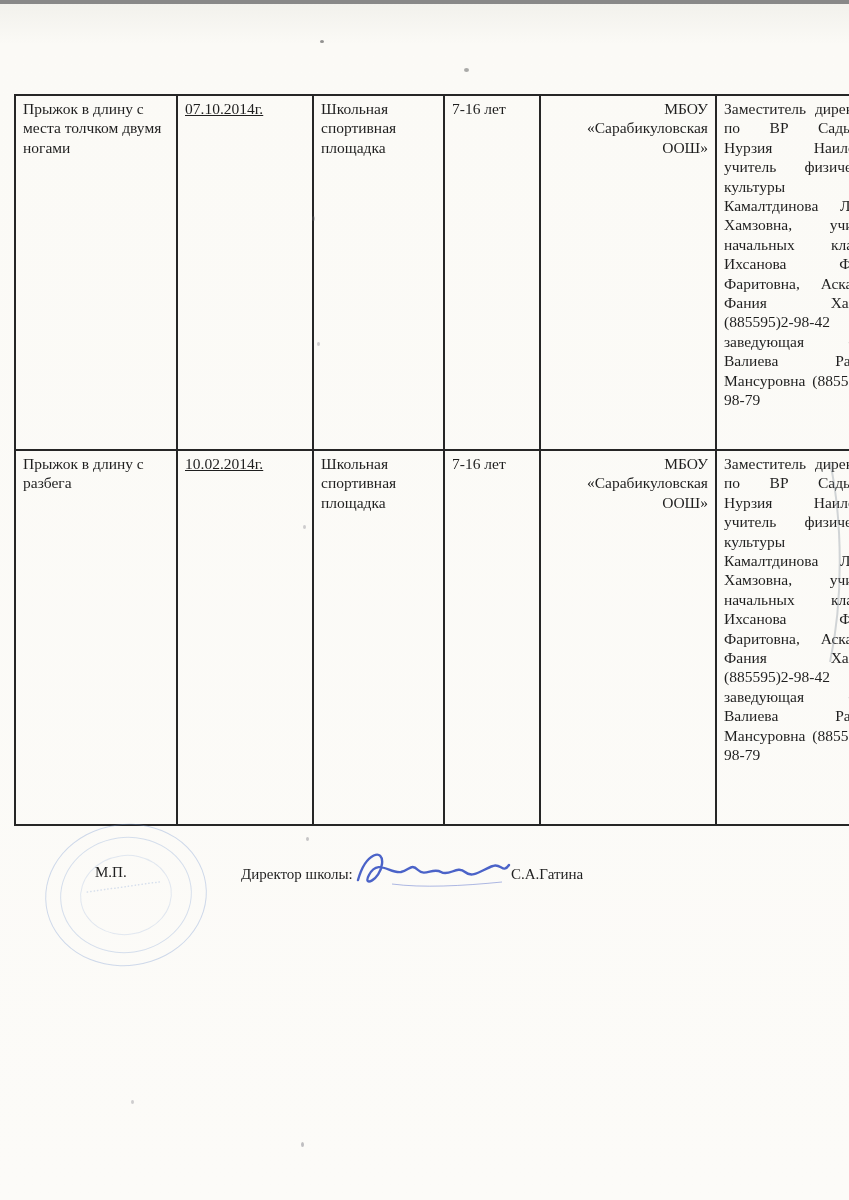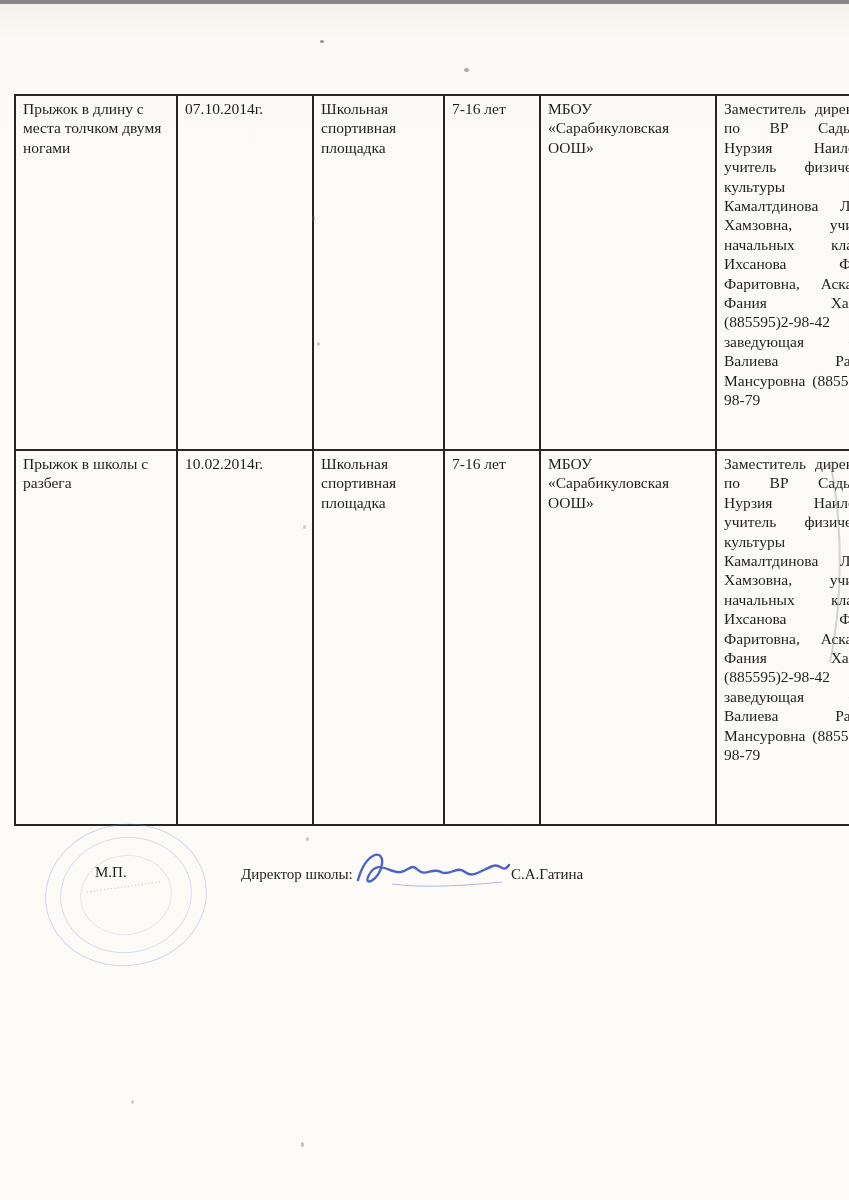--- a/index.html
+++ b/index.html
@@ -26,7 +26,7 @@
     line-height:19.4px;
   }
   td.c-event{width:146px;}
-  td.c-date{width:120px;}
+  td.c-date{width:120px;text-decoration:underline;}
   td.c-place{width:115px;}
   td.c-age{width:80px;}
   td.c-org{width:160px;text-align:left;}

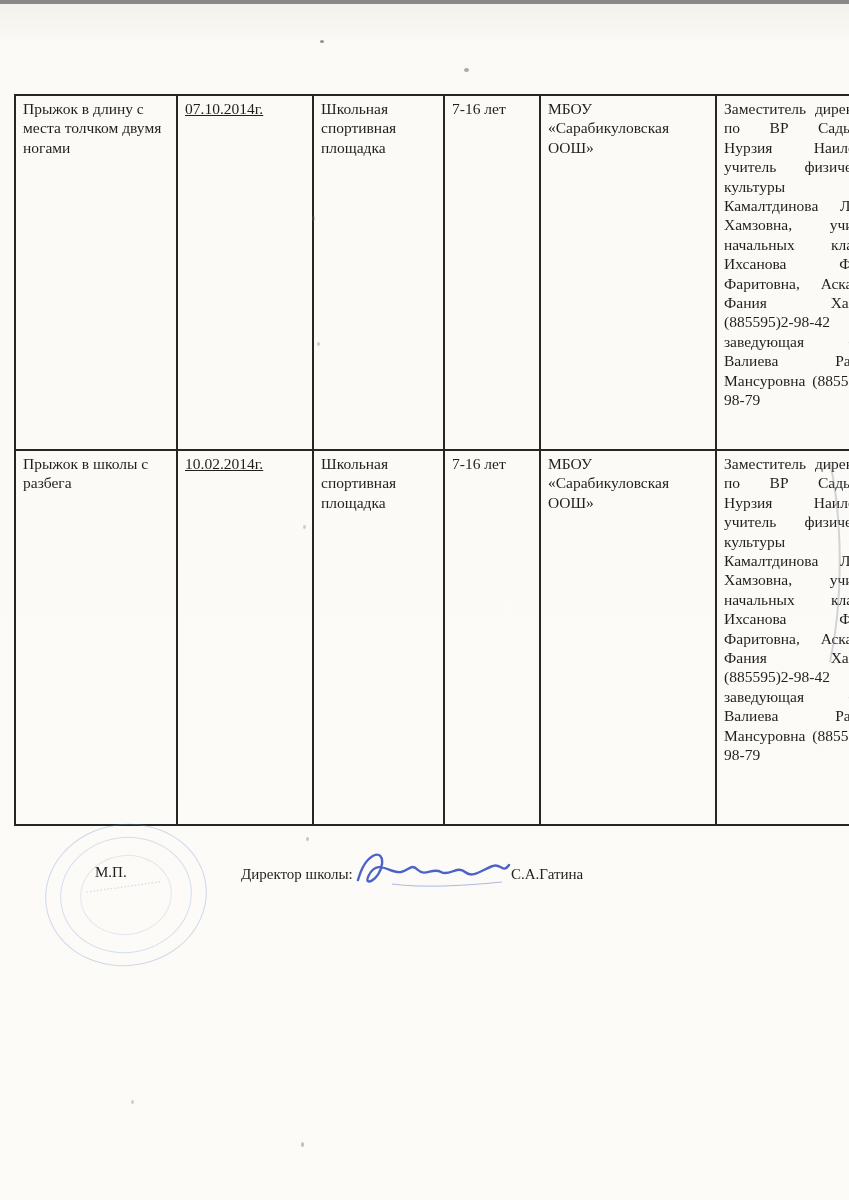--- a/index.html
+++ b/index.html
@@ -29,7 +29,7 @@
   td.c-date{width:120px;text-decoration:underline;}
   td.c-place{width:115px;}
   td.c-age{width:80px;}
-  td.c-org{width:160px;text-align:left;}
+  td.c-org{width:160px;text-align:right;}
   td.c-resp{width:158px;text-align:justify;}
   tr.r1 td{height:346px;}
   tr.r2 td{height:366px;}

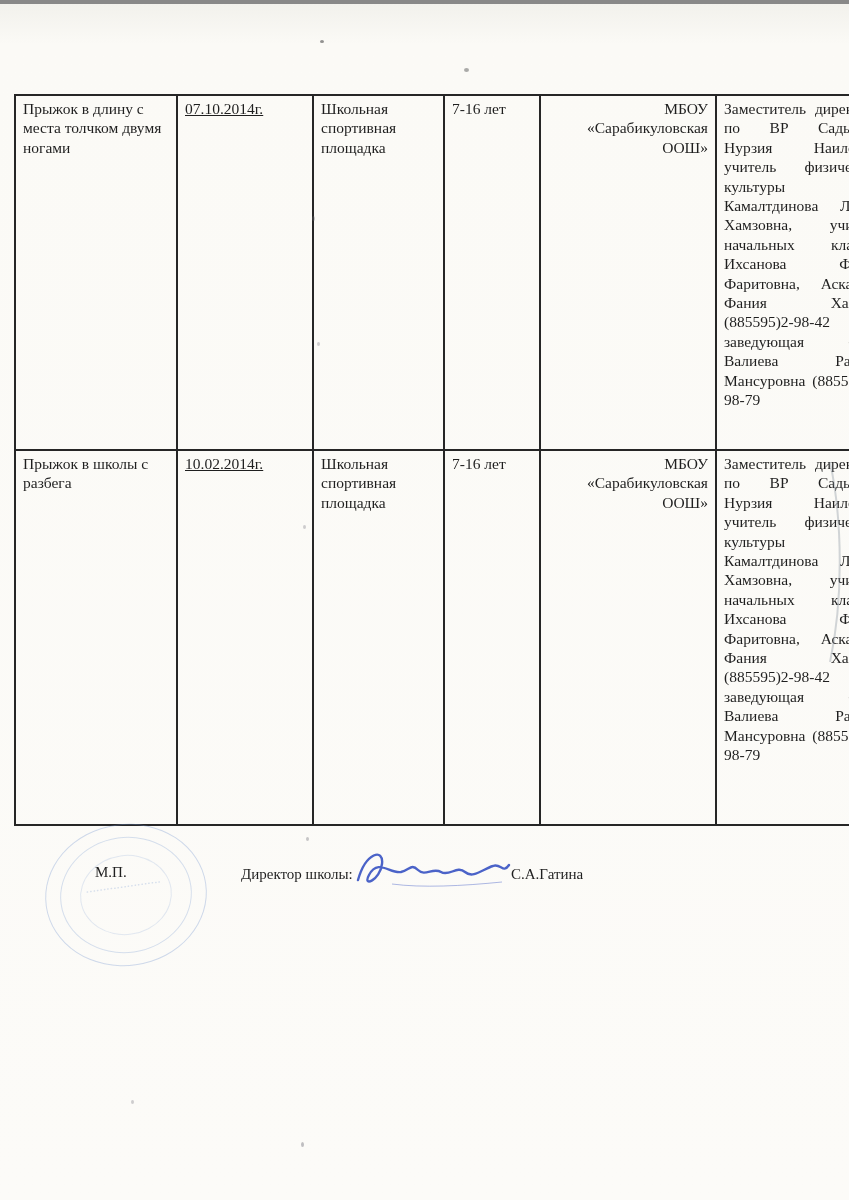--- a/index.html
+++ b/index.html
@@ -93,7 +93,7 @@
         <td class="c-resp">Заместитель директора по ВР Садыкова Нурзия Наиловна, учитель физической культуры Камалтдинова Лилия Хамзовна, учителя начальных классов Ихсанова Фания Фаритовна, Аскарова Фания Хаевна, (885595)2-98-42 заведующая ФАП Валиева Рамзия Мансуровна (885595)2-98-79</td>
       </tr>
       <tr class="r2">
-        <td class="c-event">Прыжок в школы с разбега</td>
+        <td class="c-event">Прыжок в длину с разбега</td>
         <td class="c-date">10.02.2014г.</td>
         <td class="c-place">Школьная спортивная площадка</td>
         <td class="c-age">7-16 лет</td>

